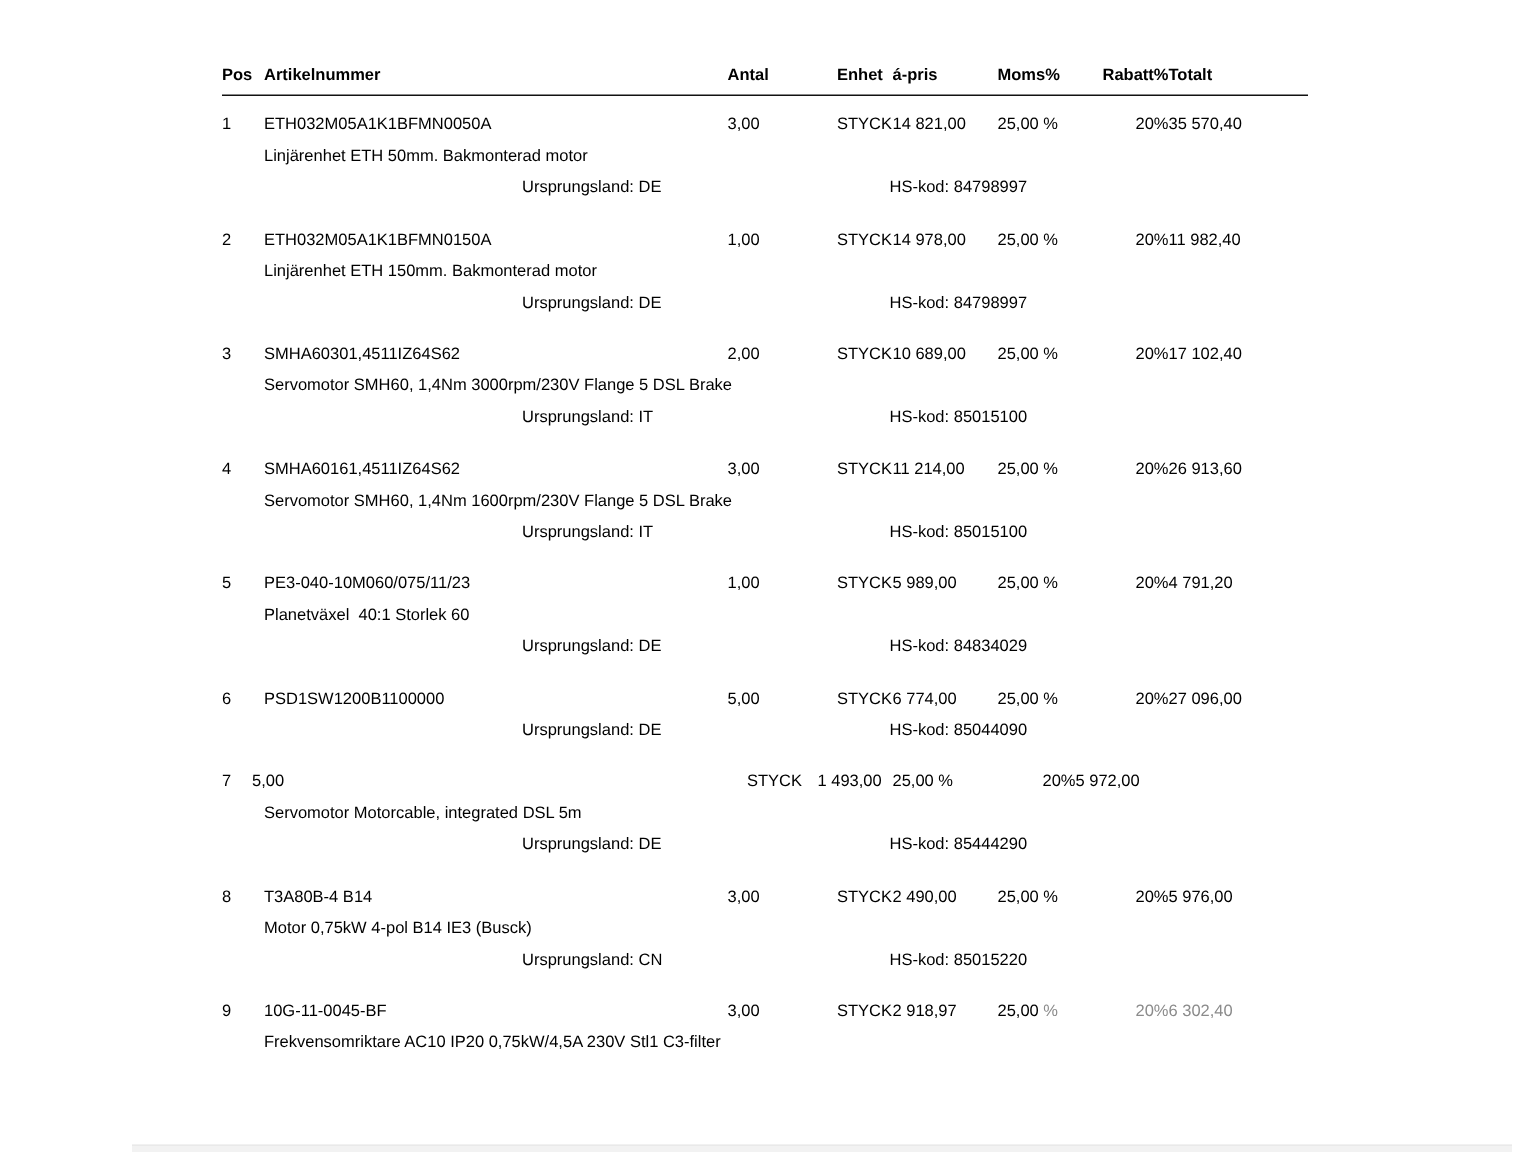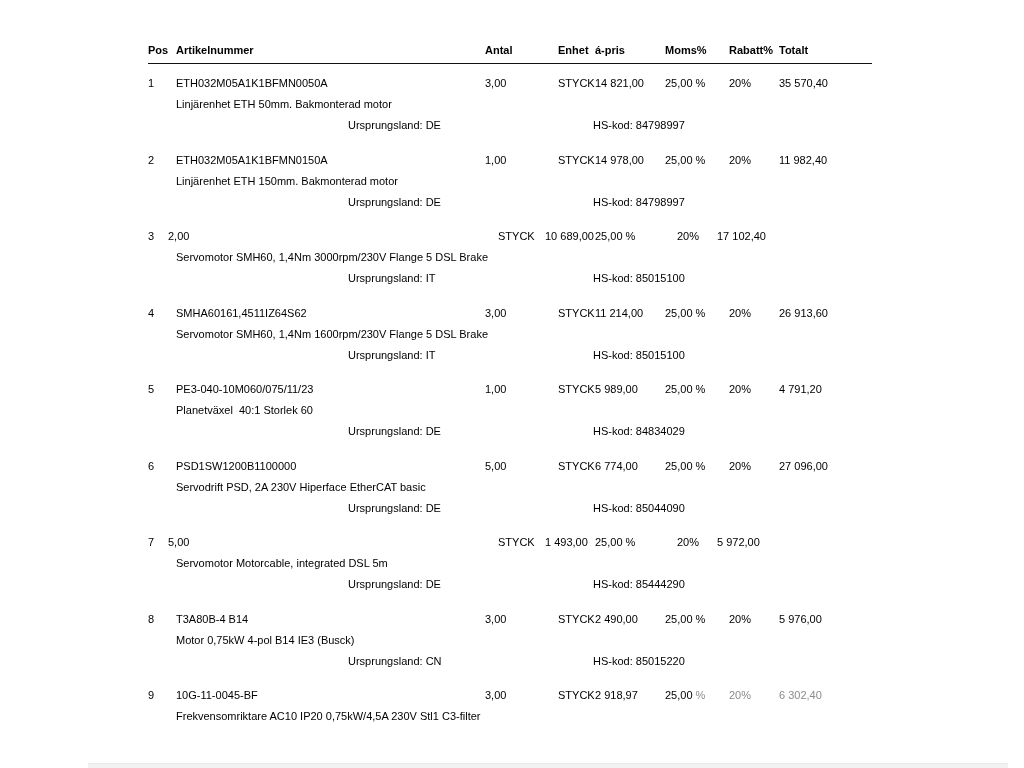--- a/index.html
+++ b/index.html
@@ -28,7 +28,7 @@
   .num      { text-align:left; }
   .art      { padding-left:8px; }
   .enh      { padding-left:13px; }
-  .rab      { padding-left:12px; }
+  .rab      { padding-left:12px;text-align:right; }
   .header .pos { text-align:left; }
 
   .item { margin-top:9px; }

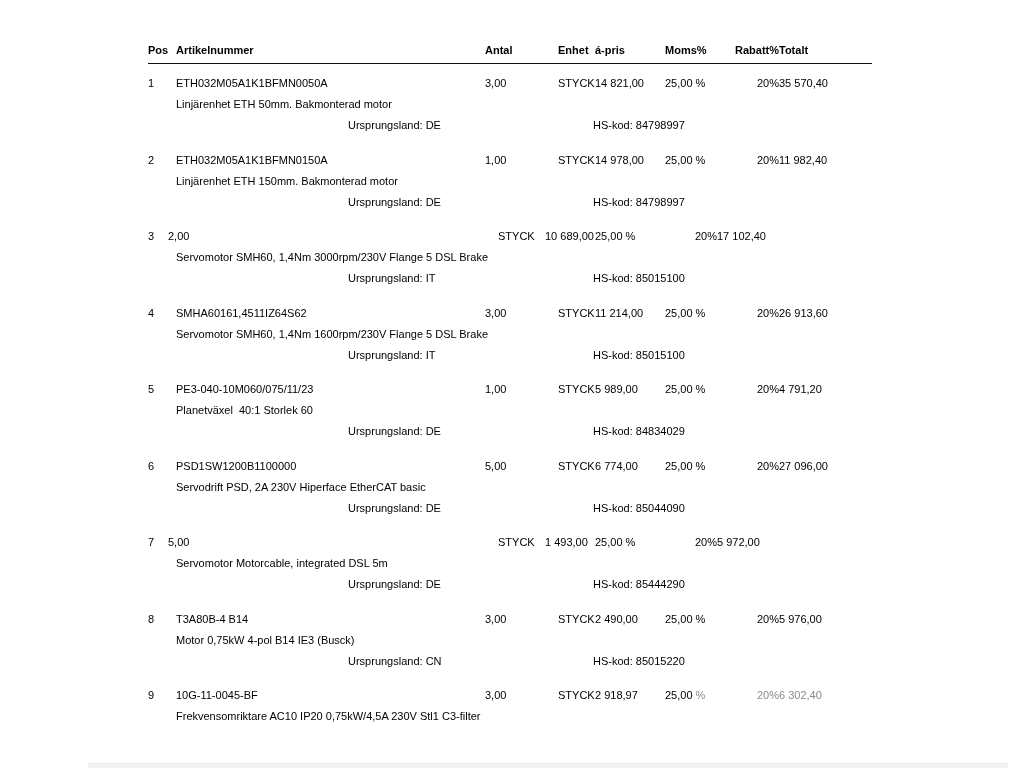--- a/index.html
+++ b/index.html
@@ -113,6 +113,7 @@
   <div class="item">
     <div class="cols line">
       <div class="c num pos">3</div>
+      <div class="c art">SMHA60301,4511IZ64S62</div>
       <div class="c num">2,00</div>
       <div class="c enh">STYCK</div>
       <div class="c num">10 689,00</div>

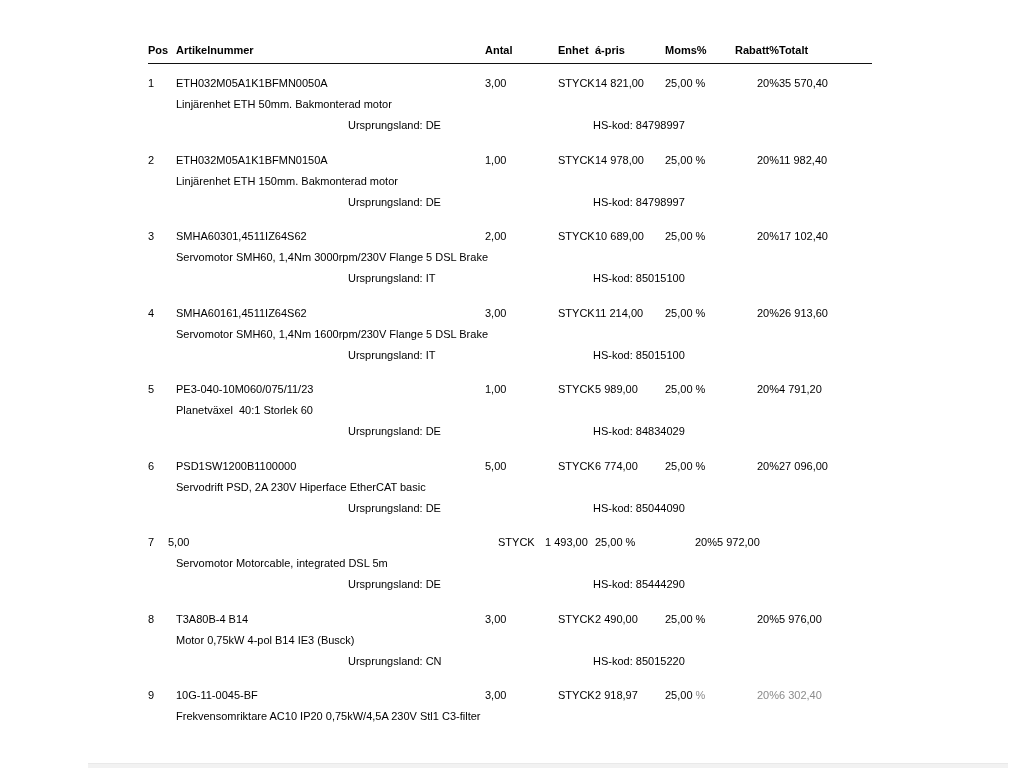--- a/index.html
+++ b/index.html
@@ -175,7 +175,6 @@
       <div class="c rab">20%</div>
       <div class="c num tot">27 096,00</div>
     </div>
-    <div class="line desc">Servodrift PSD, 2A 230V Hiperface EtherCAT basic</div>
     <div class="line line3">
       <span class="origin"><span>Ursprungsland:</span> <span>DE</span></span>
       <span class="hs"><span>HS-kod:</span> <span>85044090</span></span>

